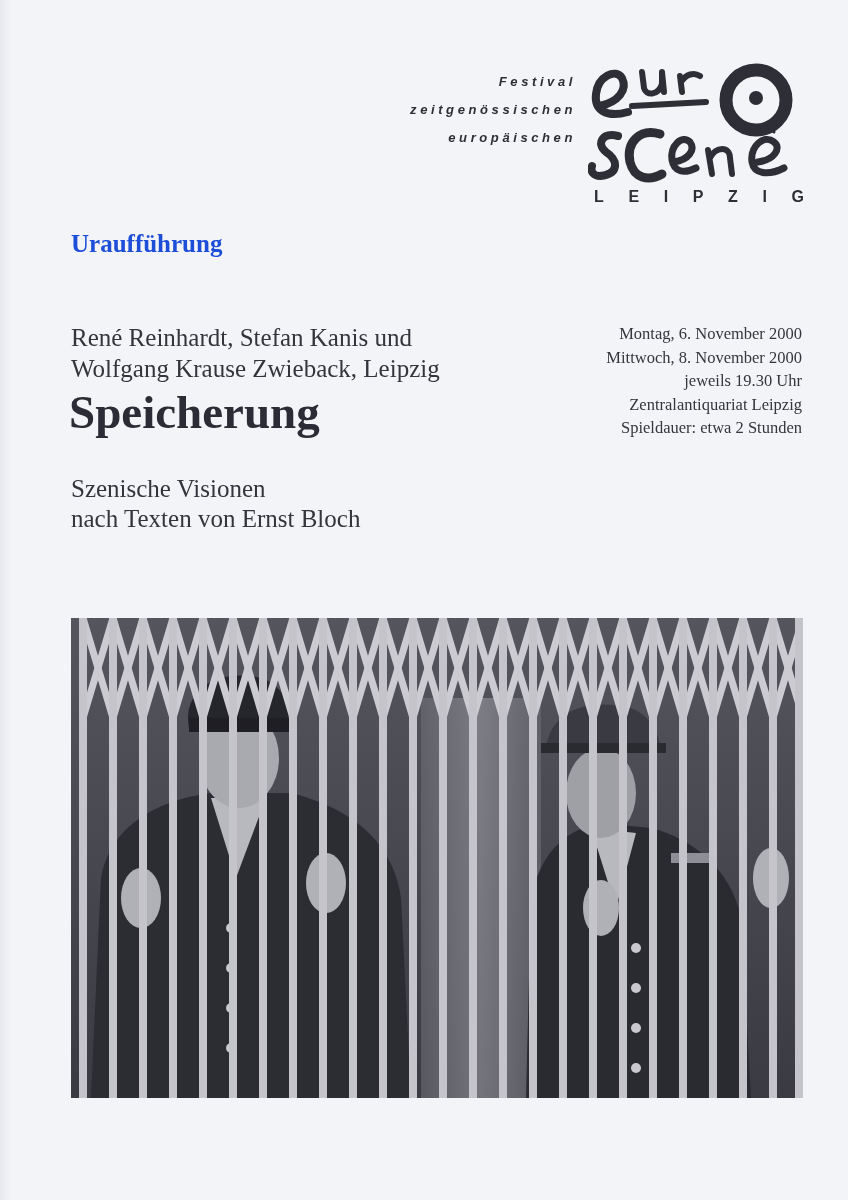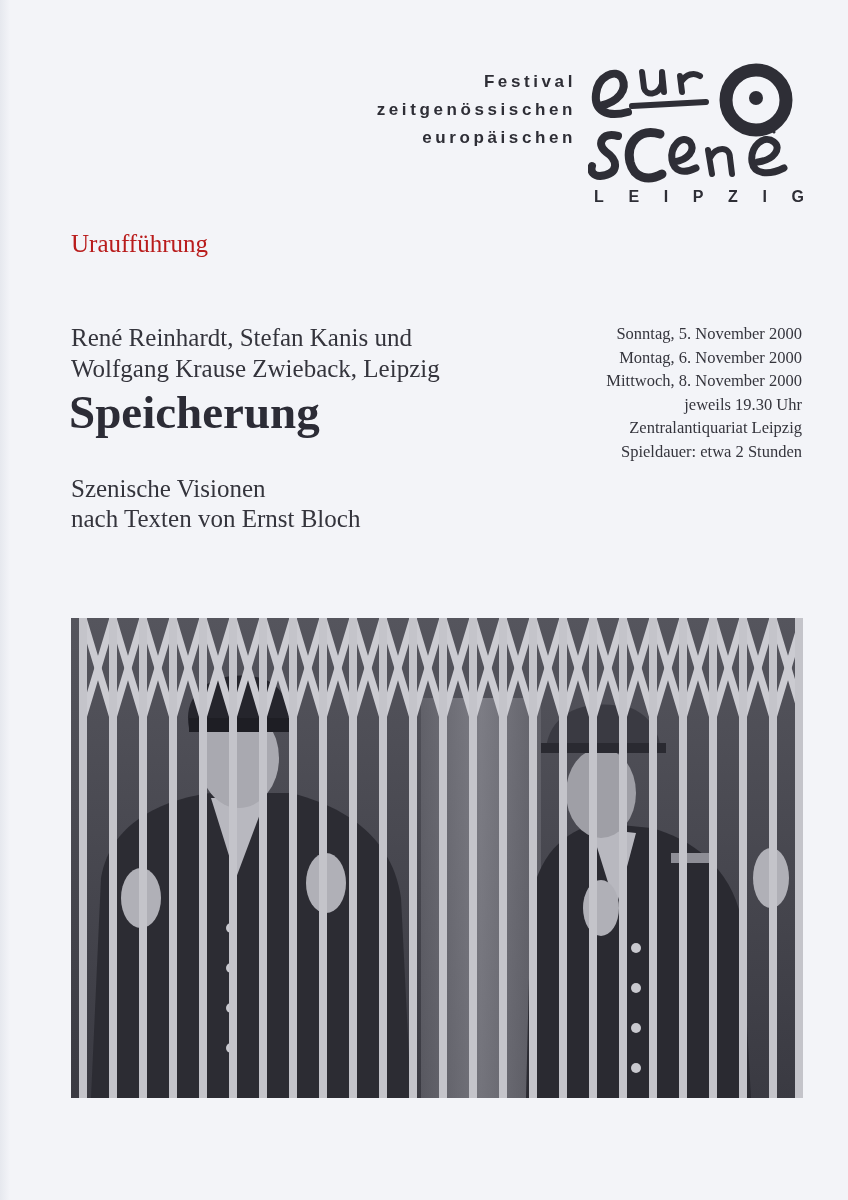--- a/index.html
+++ b/index.html
@@ -21,8 +21,9 @@
   .festival-lines {
     position: absolute; right: 272px; top: 68px; text-align: right;
     font-family: "Liberation Sans", "DejaVu Sans", sans-serif;
-    font-weight: bold; font-size: 17px; letter-spacing: 3.6px; line-height: 28px;
+    font-weight: bold; font-size: 13px; letter-spacing: 3.6px; line-height: 28px;
     color: #2e2e36;
+    font-style: italic;
   }
   .logo { position: absolute; left: 588px; top: 62px; width: 220px; height: 160px; }
   .leipzig {

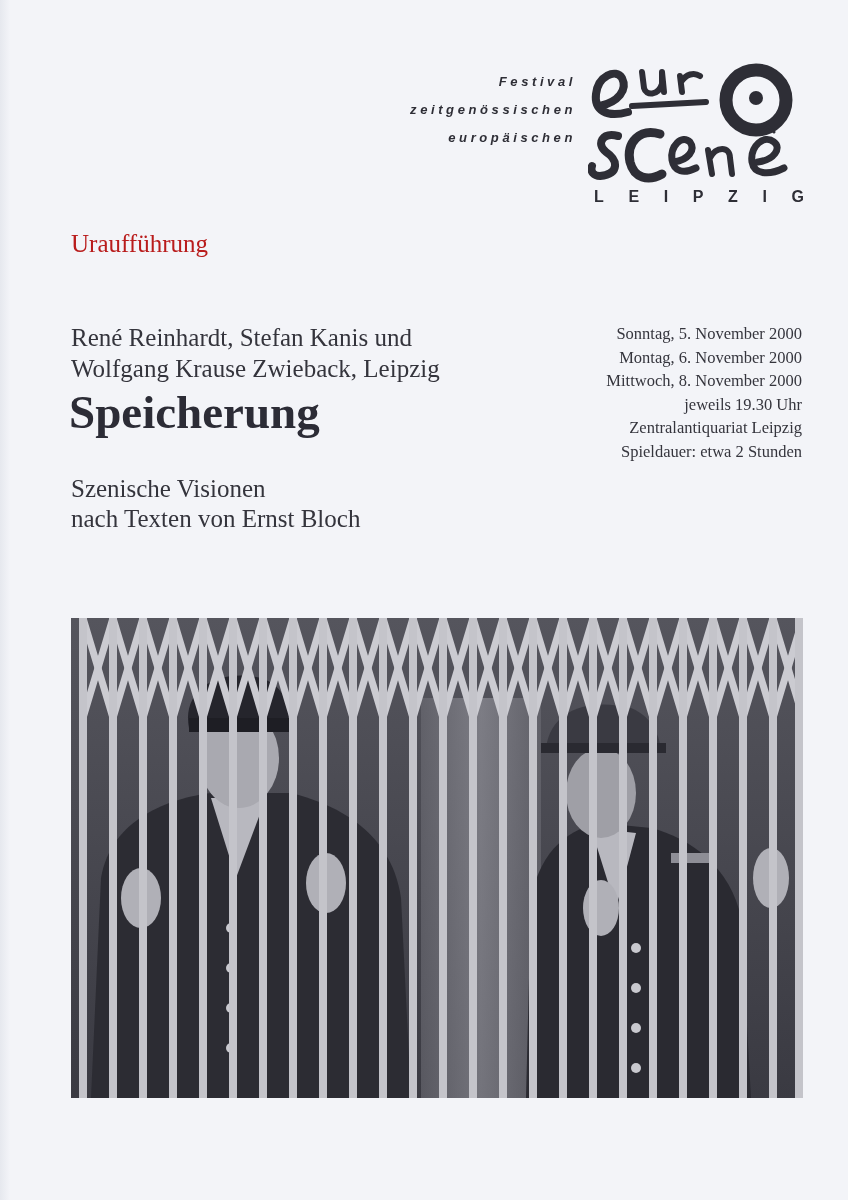--- a/index.html
+++ b/index.html
@@ -35,7 +35,7 @@
   
   .headline {
     position: absolute; left: 71px; top: 228px;
-    font-weight: normal; font-size: 25px; line-height: 31px; color: #b91c1c;
+    font-weight: bold; font-size: 25px; line-height: 31px; color: #1d4ed8;
   }
   .authors {
     position: absolute; left: 71px; top: 322px;

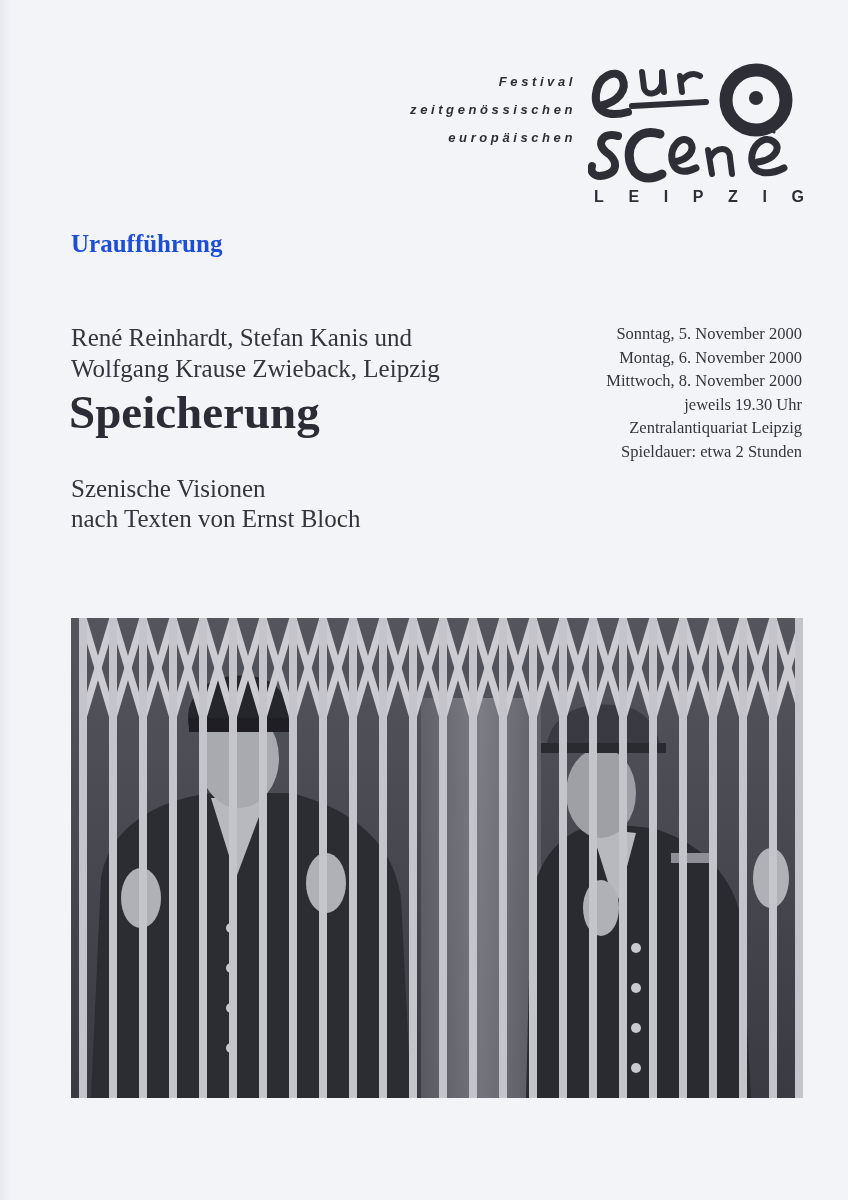--- a/index.html
+++ b/index.html
@@ -133,7 +133,6 @@
 </div>
 
 <div class="dates">
-  <div>Sonntag, 5. November 2000</div>
   <div>Montag, 6. November 2000</div>
   <div>Mittwoch, 8. November 2000</div>
   <div>jeweils 19.30 Uhr</div>

